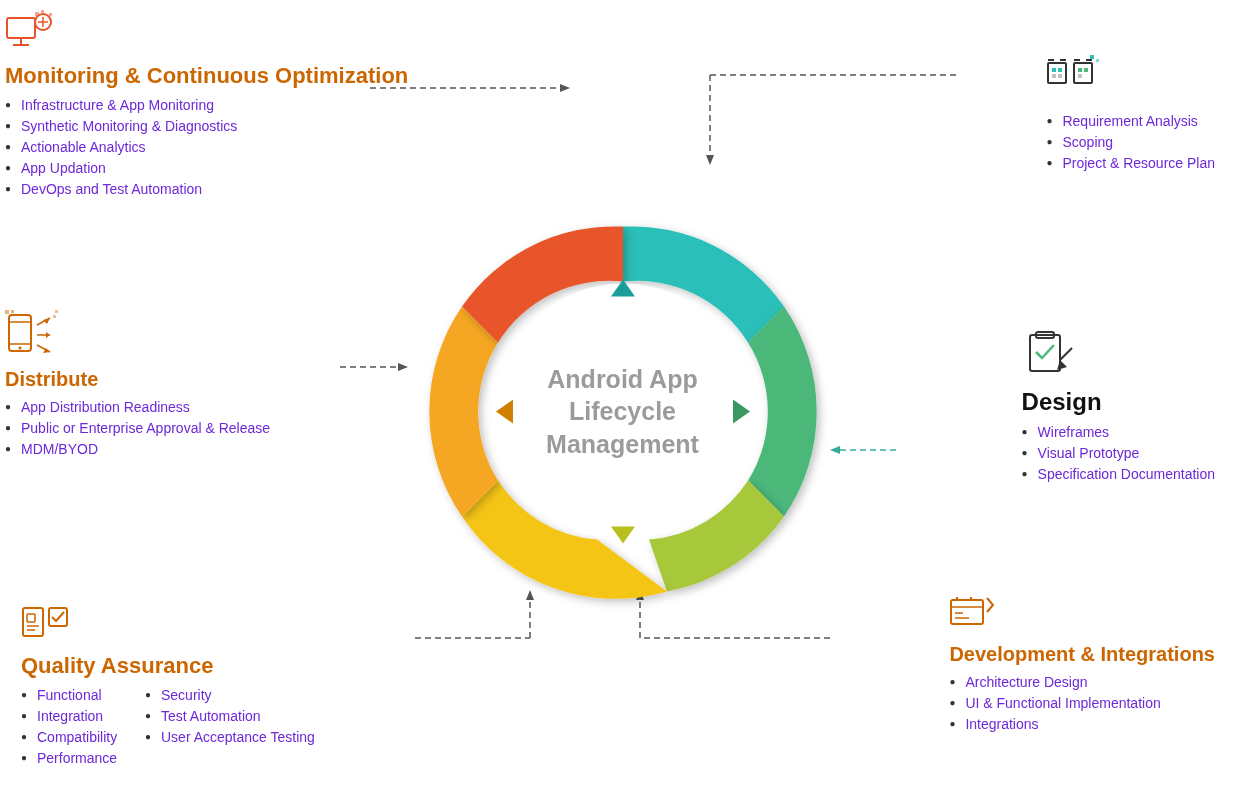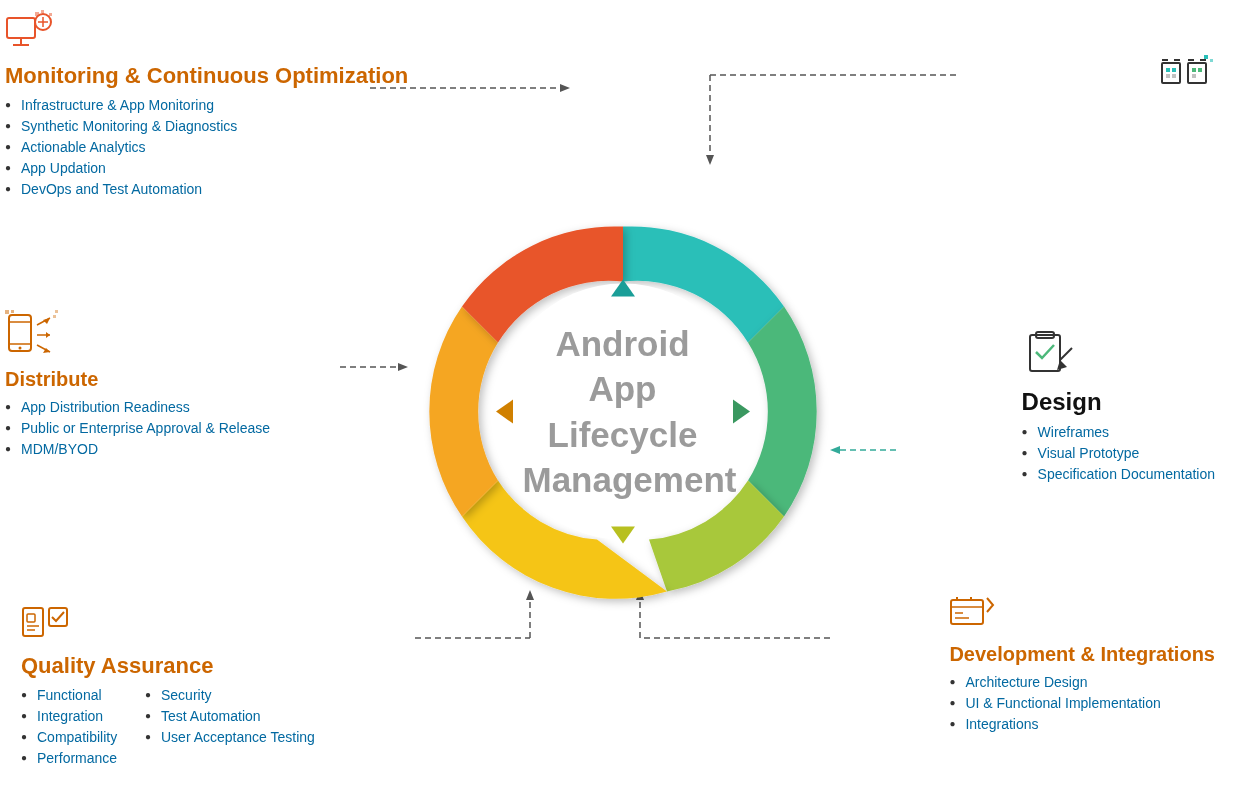--- a/index.html
+++ b/index.html
@@ -66,7 +66,7 @@
 
     .bullet-list li {
       font-size: 14px;
-      color: #0369a1;
+      color: #6d28d9;
       margin-bottom: 5px;
       padding-left: 16px;
       position: relative;

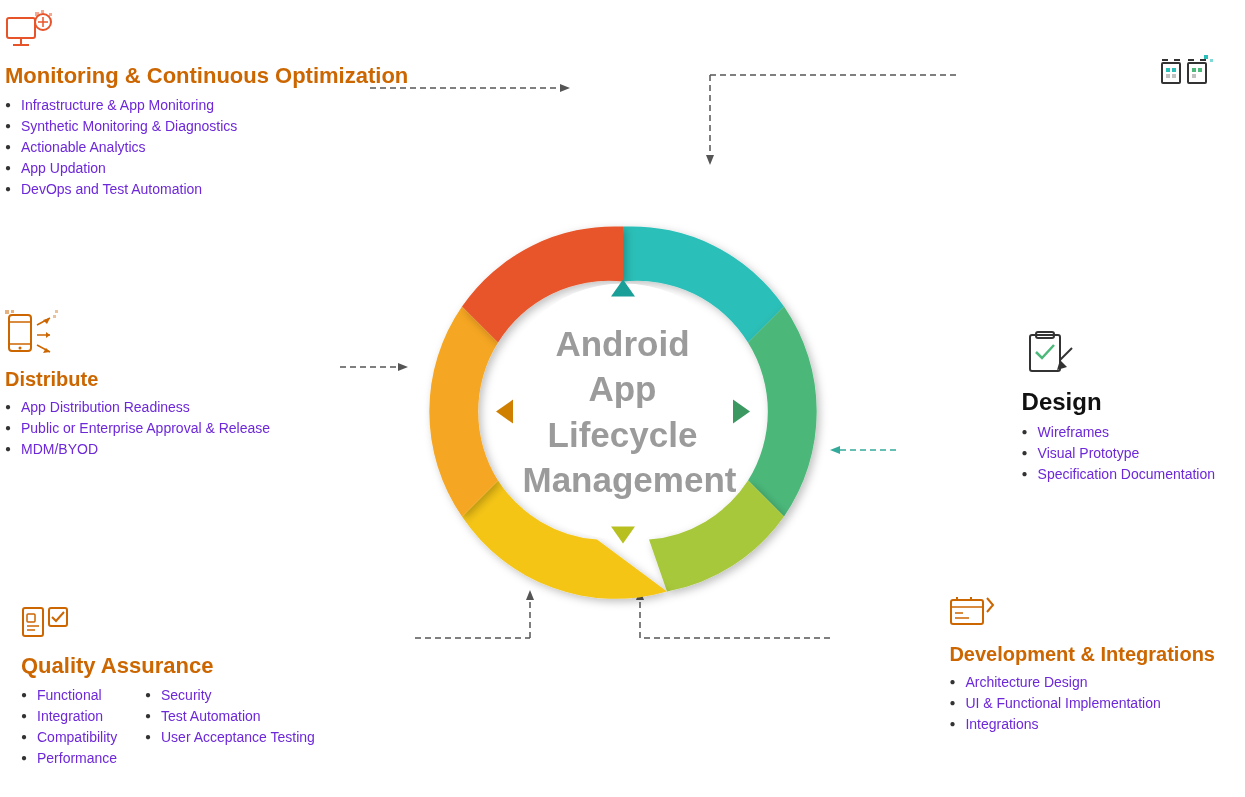--- a/index.html
+++ b/index.html
@@ -219,6 +219,11 @@
       <rect x="50" y="4" width="3" height="3" fill="#2abfb8" opacity="0.6"></rect>
     </svg>
   </div>
+  <ul class="bullet-list">
+    <li>Requirement Analysis</li>
+    <li>Scoping</li>
+    <li>Project &amp; Resource Plan</li>
+  </ul>
 </div>
 
 <div class="section" style="right:30px; top:330px;">

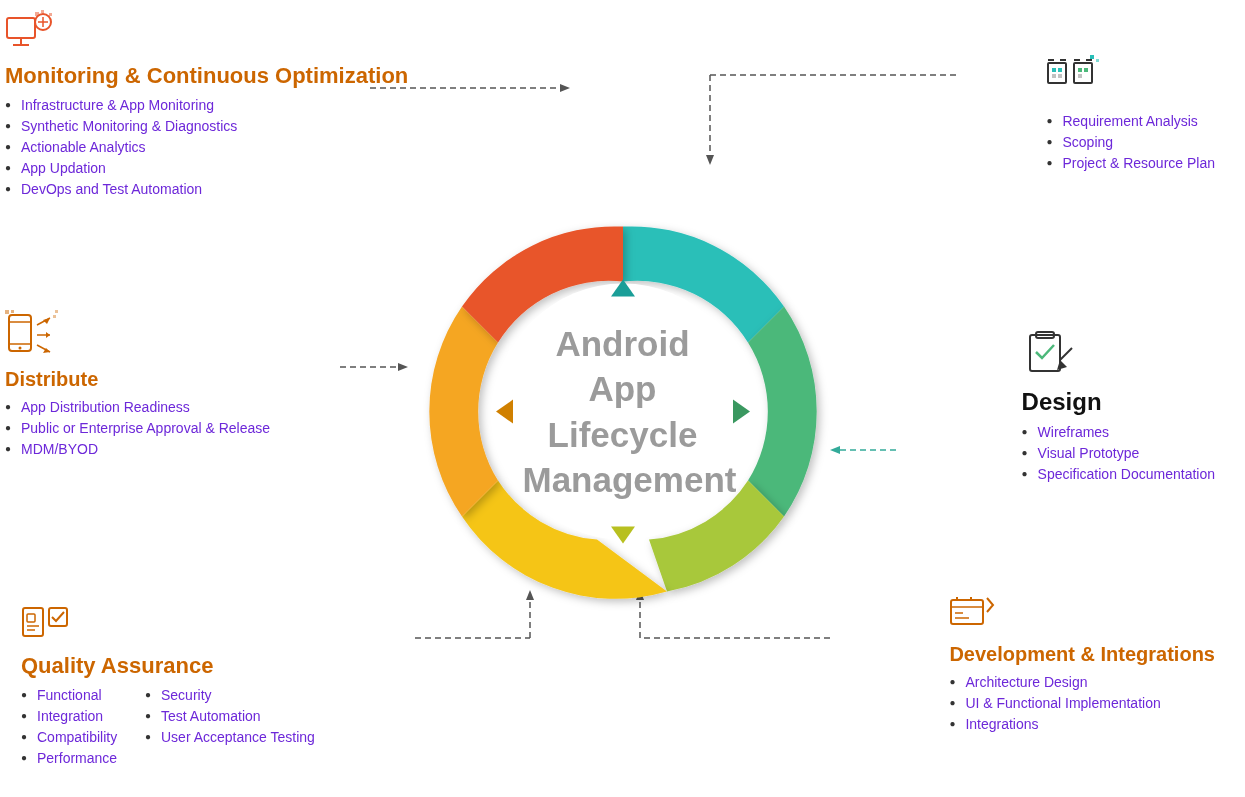--- a/index.html
+++ b/index.html
@@ -34,7 +34,7 @@
       transform: translate(-50%, -50%);
       text-align: center;
       color: #9b9b9b;
-      font-size: 35px;
+      font-size: 25px;
       font-weight: bold;
       line-height: 1.3;
       width: 200px;

